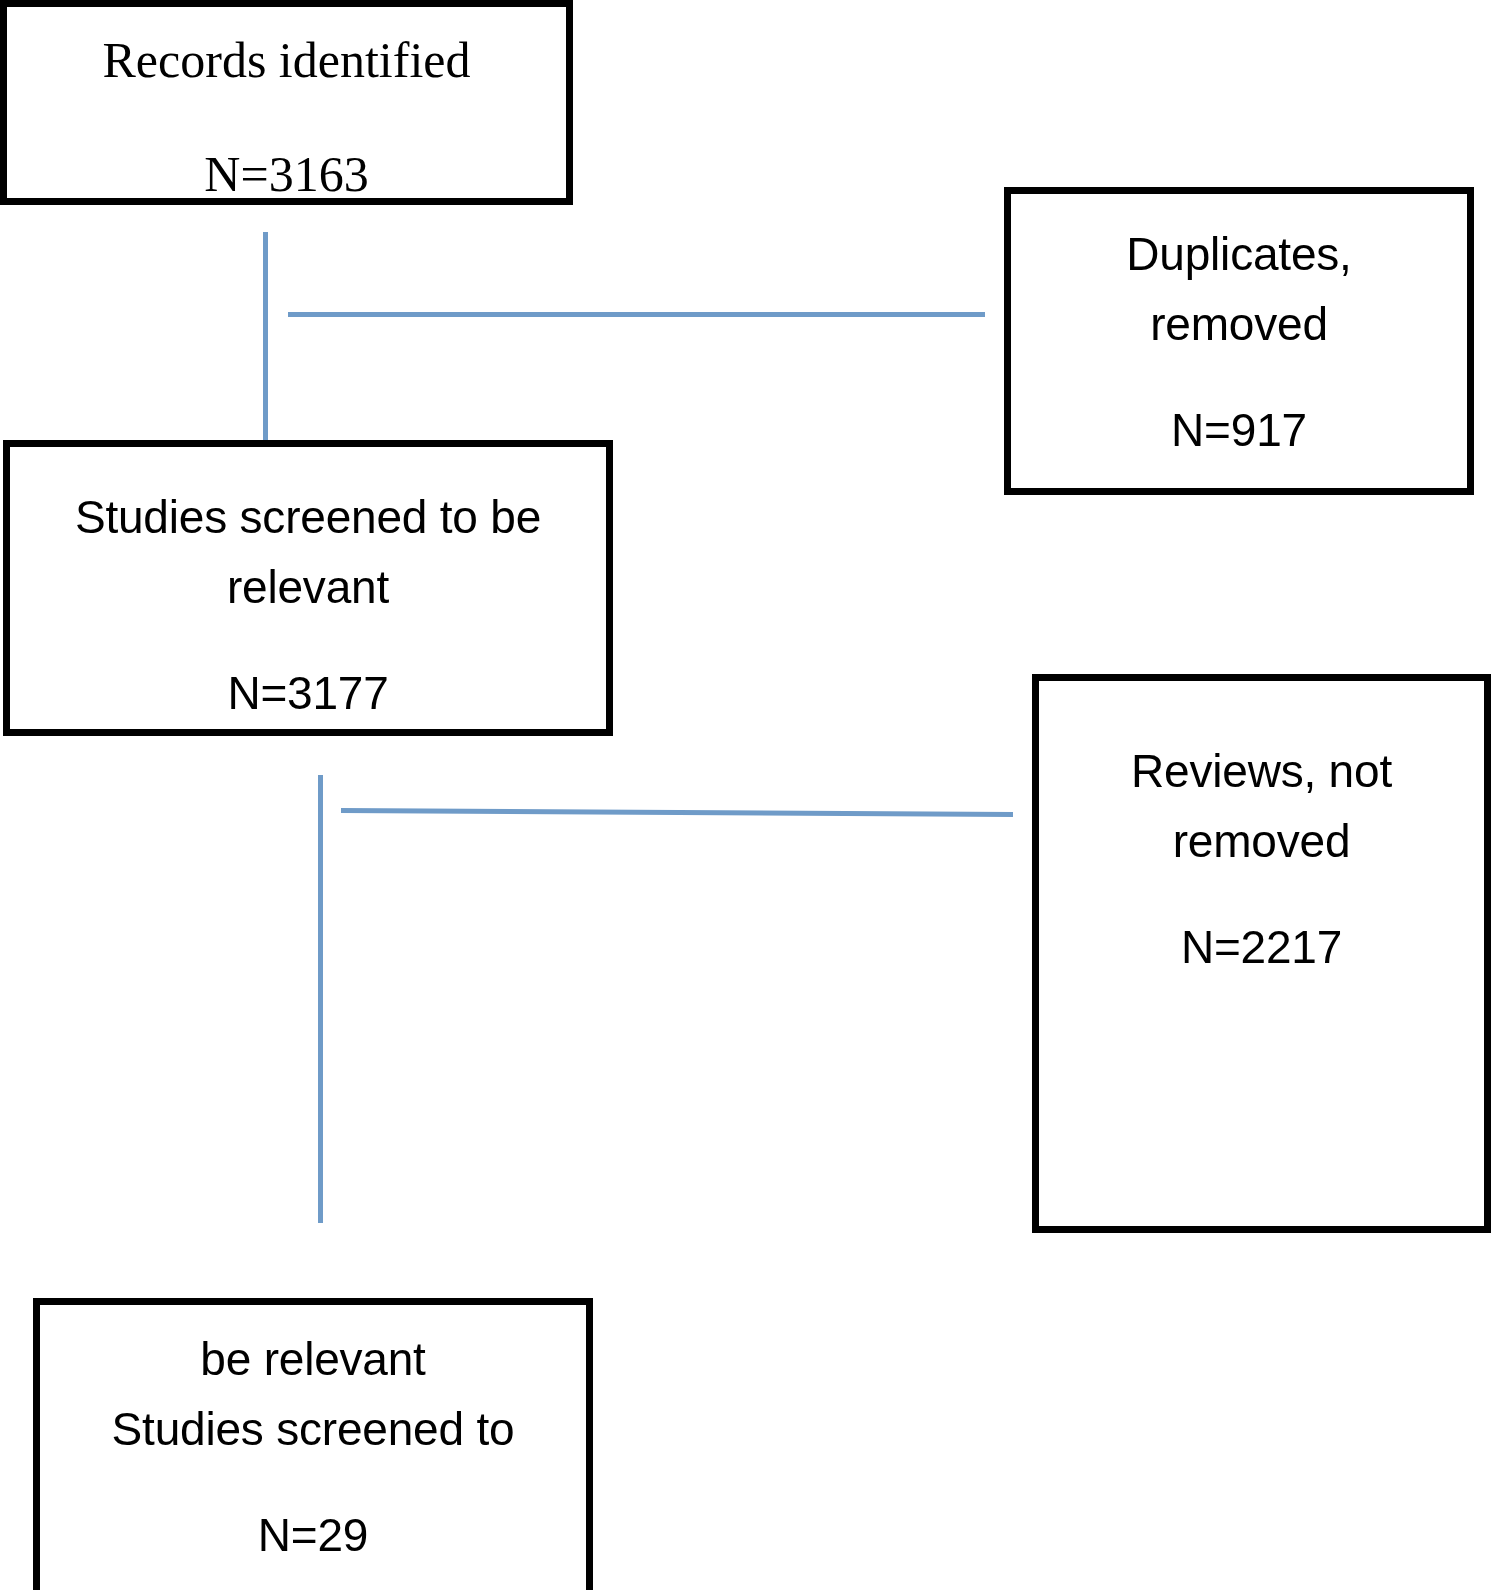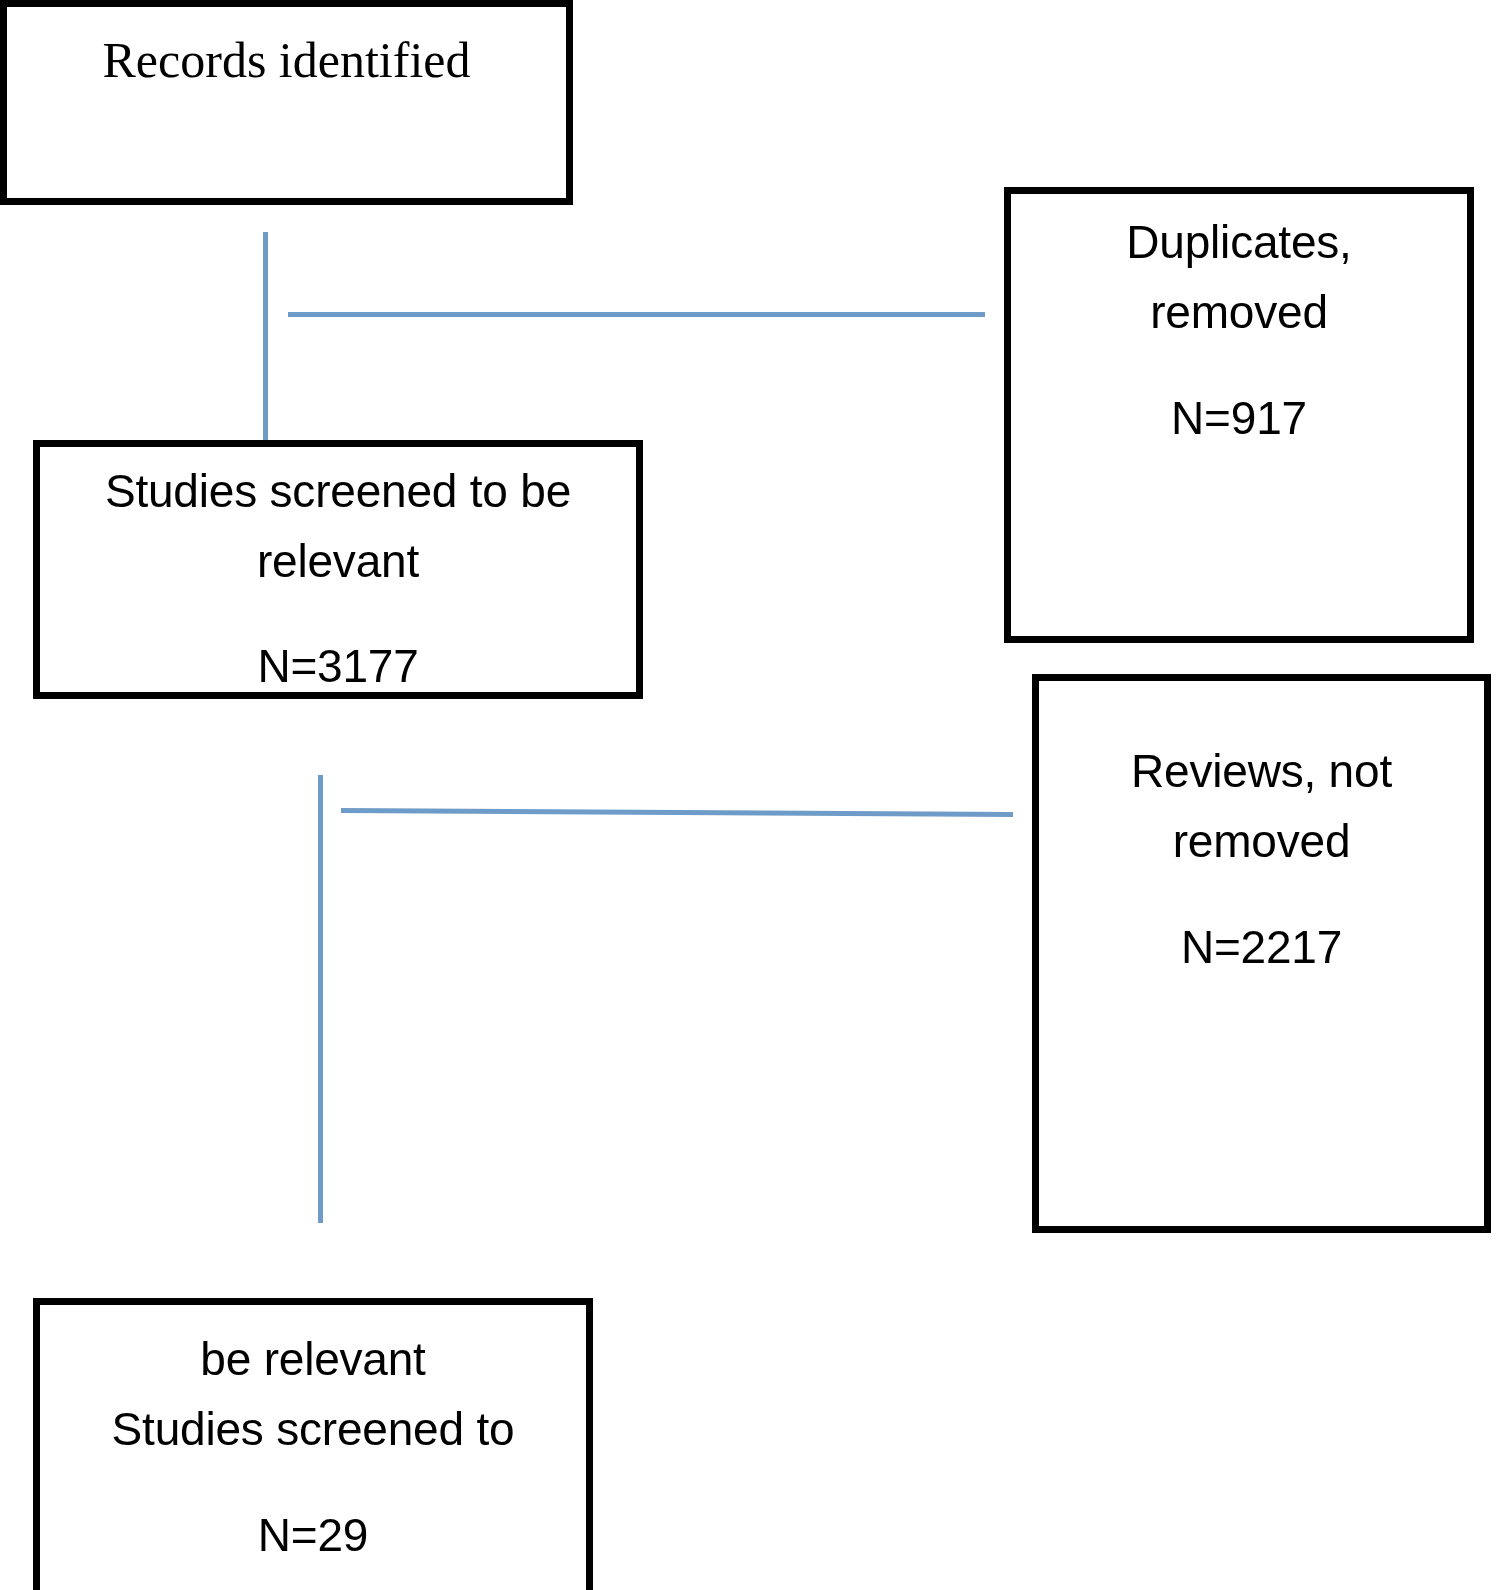--- a/index.html
+++ b/index.html
@@ -108,6 +108,7 @@
 
   <div class="flow-box serif" id="box-records-identified">
     <span class="box-line">Records identified</span>
+    <span class="box-line gap-before">N=3163</span>
   </div>
 
   <div class="flow-box sans" id="box-duplicates-removed">

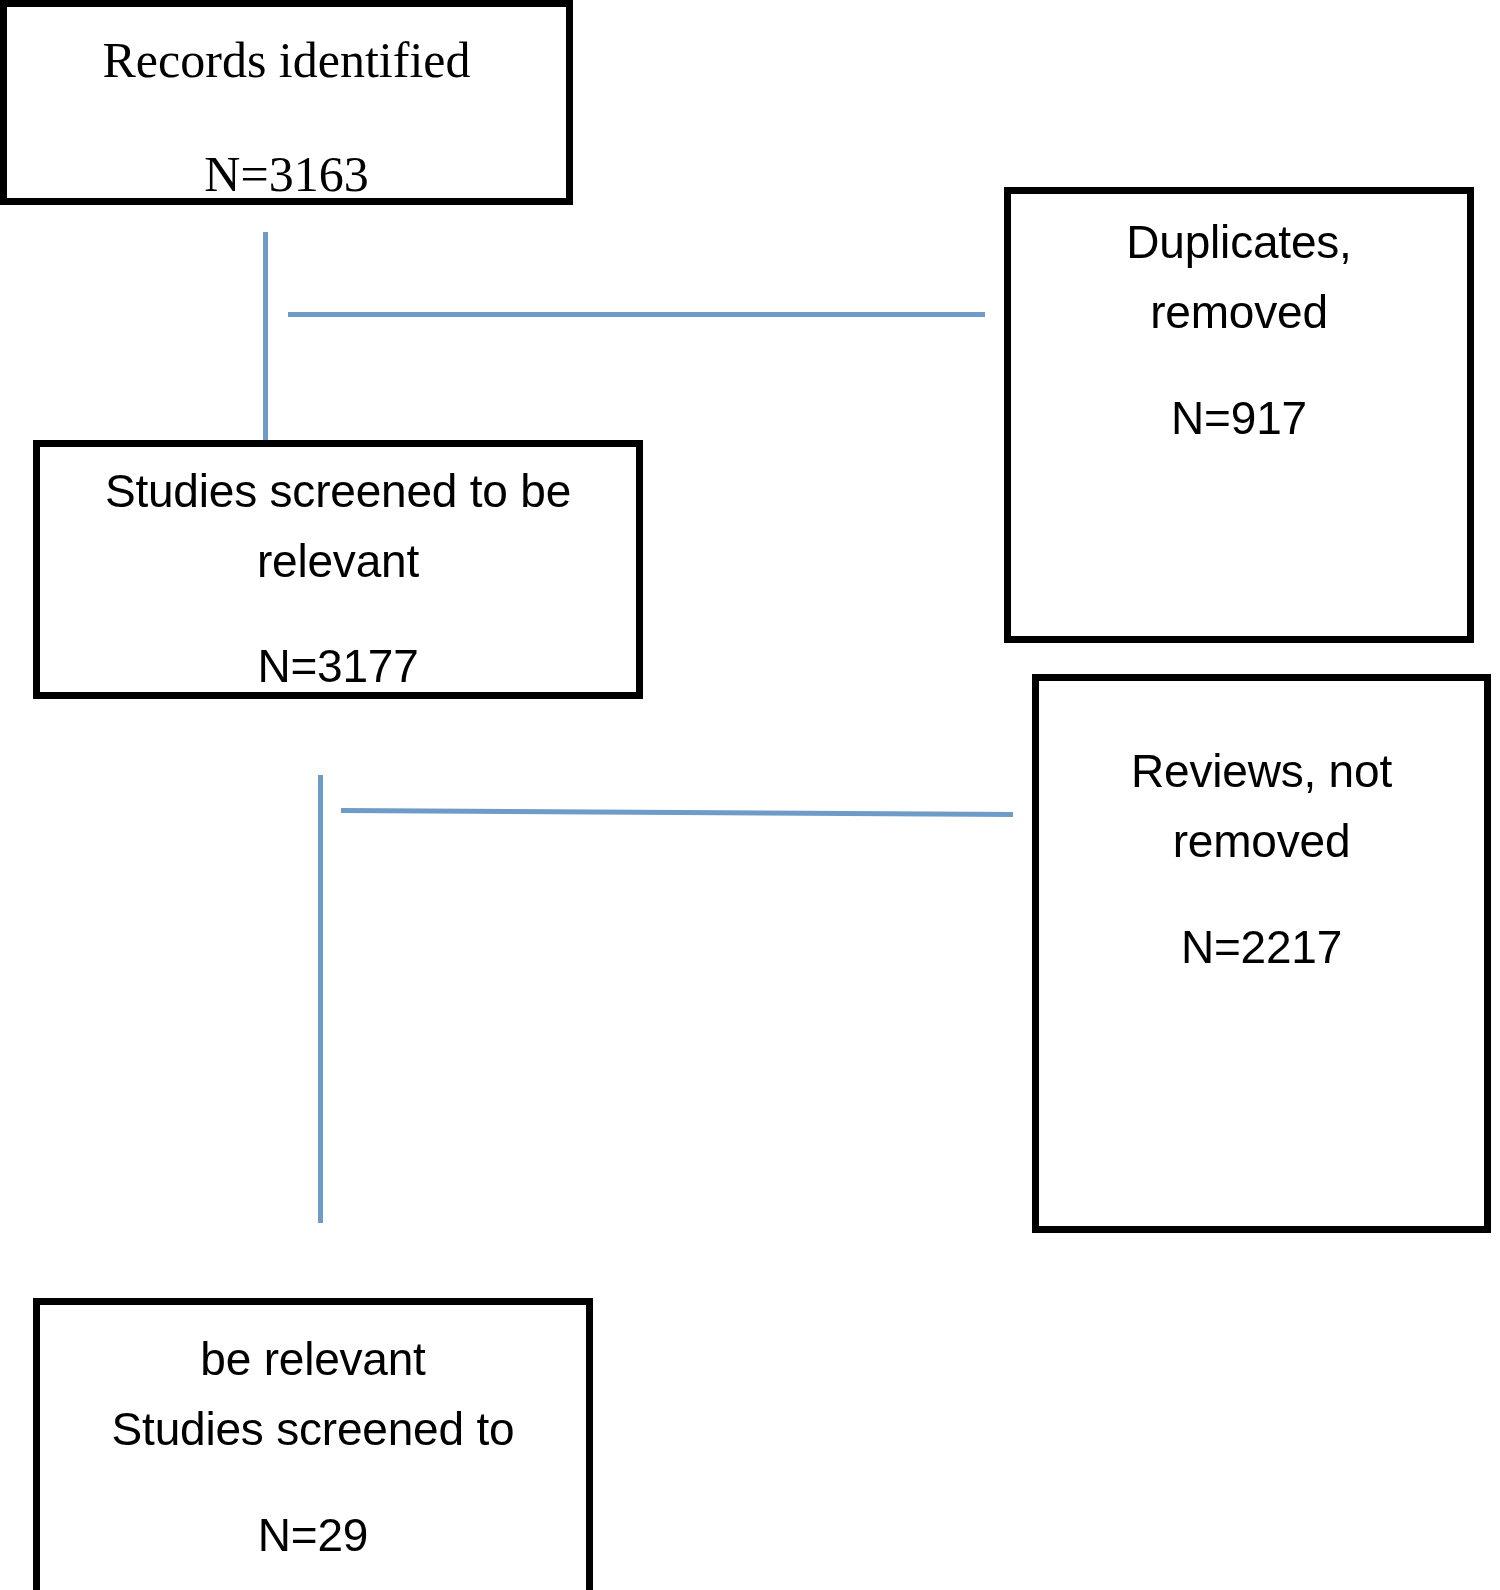--- a/index.html
+++ b/index.html
@@ -58,9 +58,9 @@
     padding-top: 16px;
   }
   #box-duplicates-removed {
-    left: 1004px; top: 187px;  width: 470px;  height: 456px;
+    left: 1004px; top: 187px;  width: 470px;  height: 308px;
     justify-content: flex-start;
-    padding-top: 14px;
+    padding-top: 26px;
   }
   #box-studies-screened-1 {
     left: 3px;   top: 440px;  width: 610px;  height: 259px;

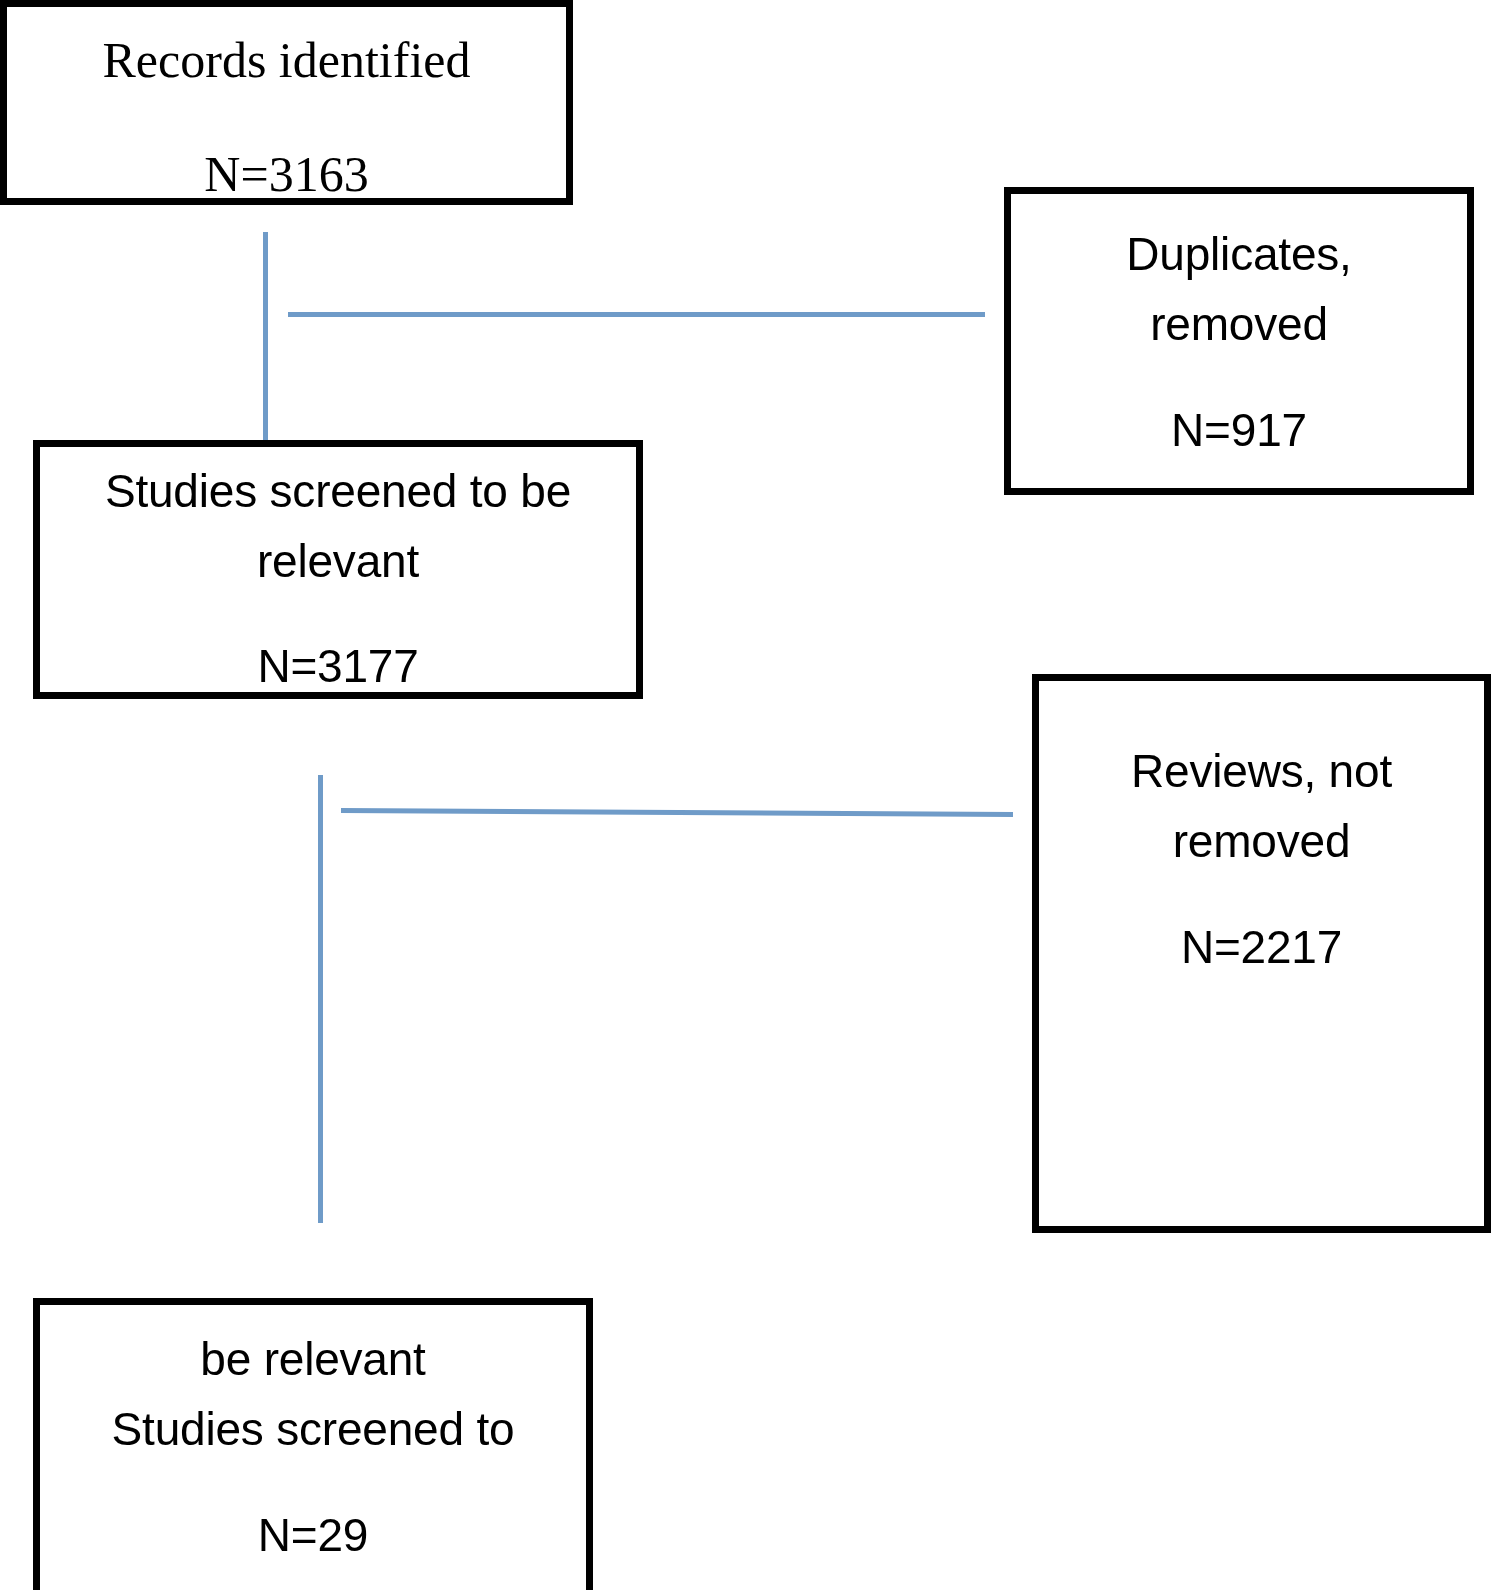--- a/index.html
+++ b/index.html
@@ -63,10 +63,9 @@
     padding-top: 26px;
   }
   #box-studies-screened-1 {
-    left: 3px;   top: 440px;  width: 610px;  height: 259px;
-    justify-content: center;
+    left: 3px;   top: 440px;  width: 610px;  height: 296px;
+    justify-content: flex-end;
     padding-top: 20px;
-    margin-left: 30px;
   }
   #box-reviews-removed {
     left: 1032px; top: 674px;  width: 459px;  height: 559px;

